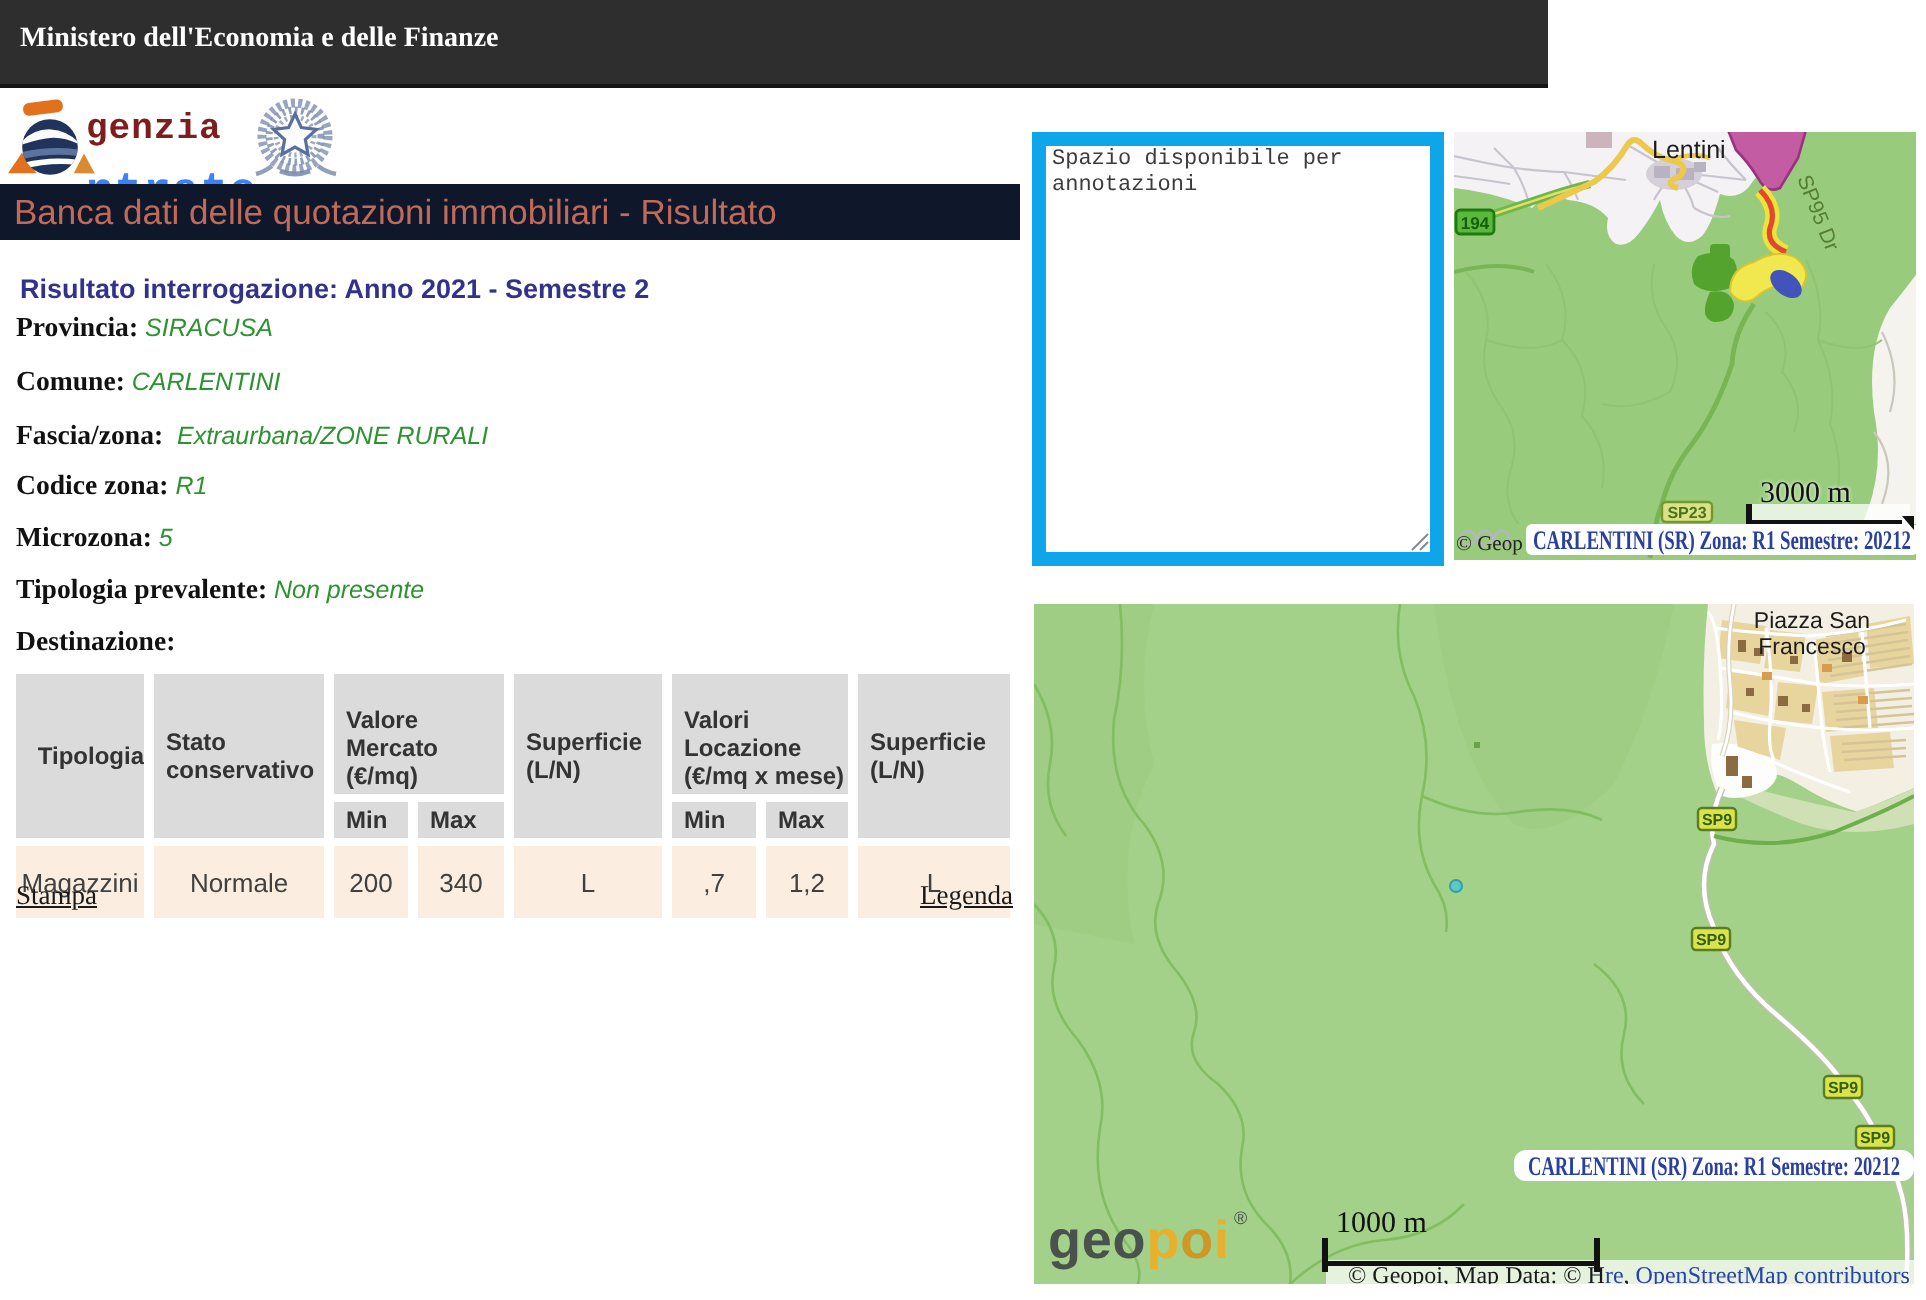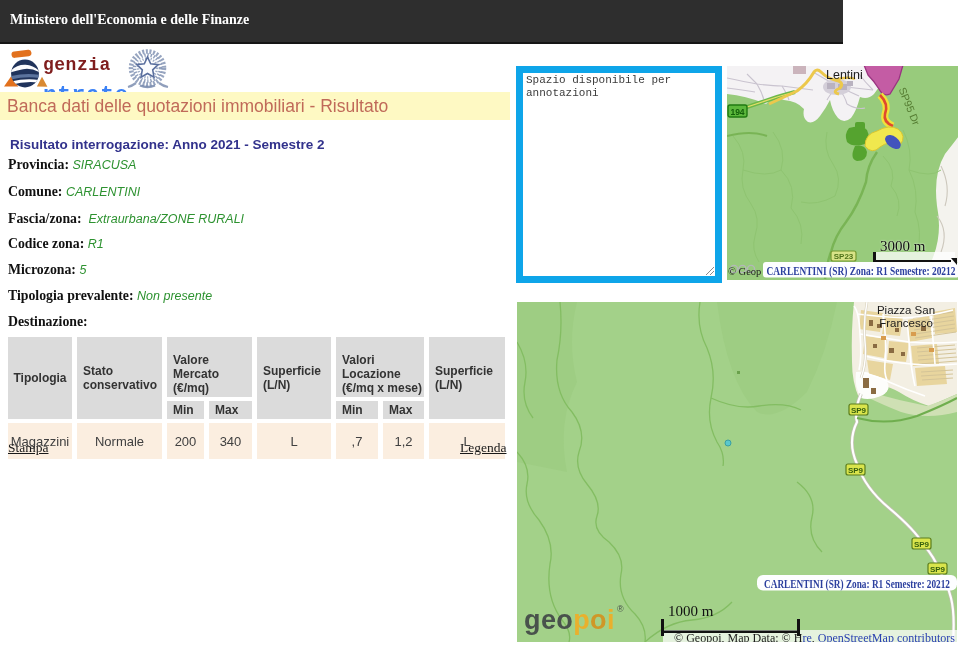--- a/index.html
+++ b/index.html
@@ -6,7 +6,7 @@
 #page{position:relative;width:963px;height:650px;overflow:hidden;background:#fff;
   font-family:"Liberation Sans",sans-serif;}
 .abs{position:absolute;}
-#topbar{left:0;top:0;width:843px;height:42px;background:#2e2e2e;border-bottom:2px solid #151515;}
+#topbar{left:0;top:0;width:774px;height:42px;background:#2e2e2e;border-bottom:2px solid #151515;}
 #topbar span{position:absolute;left:10px;top:12px;color:#fff;font-family:"Liberation Serif",serif;
   font-weight:bold;font-size:14px;}
 #banner{left:0;top:92px;width:510px;height:28px;background:#fef9c3;}

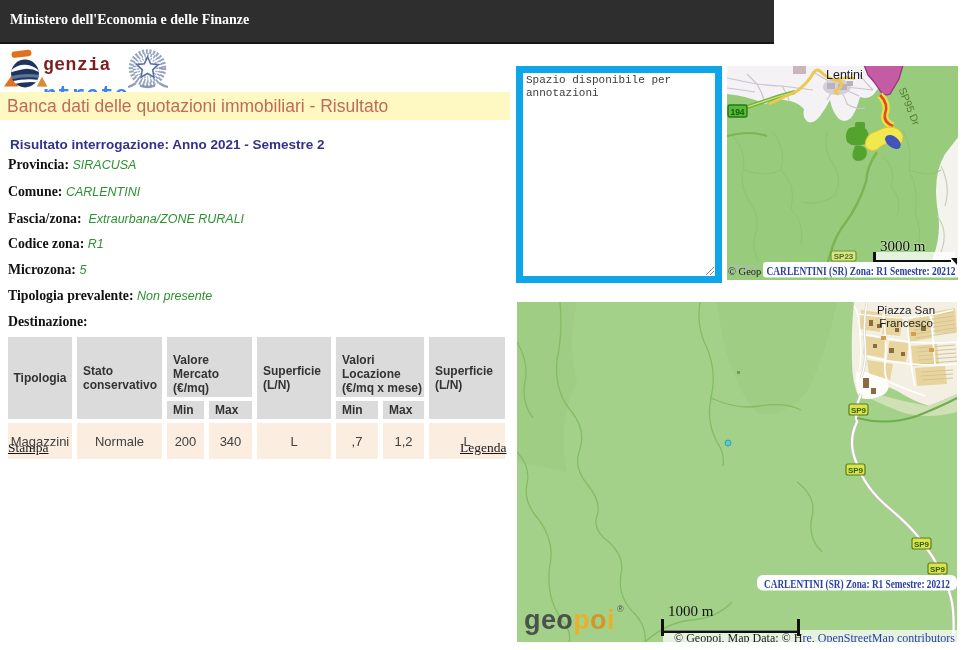--- a/index.html
+++ b/index.html
@@ -9,7 +9,7 @@
 #topbar{left:0;top:0;width:774px;height:42px;background:#2e2e2e;border-bottom:2px solid #151515;}
 #topbar span{position:absolute;left:10px;top:12px;color:#fff;font-family:"Liberation Serif",serif;
   font-weight:bold;font-size:14px;}
-#banner{left:0;top:92px;width:510px;height:28px;background:#fef9c3;}
+#banner{left:0;top:92px;width:510px;height:28px;background:#0f172a;}
 #banner span{position:absolute;left:7px;top:4px;color:#c06a59;font-size:17.5px;}
 #wordmark1{left:43px;top:55px;font-family:"Liberation Mono",monospace;font-weight:bold;
   font-size:18px;color:#7f1d1d;letter-spacing:0.5px;}

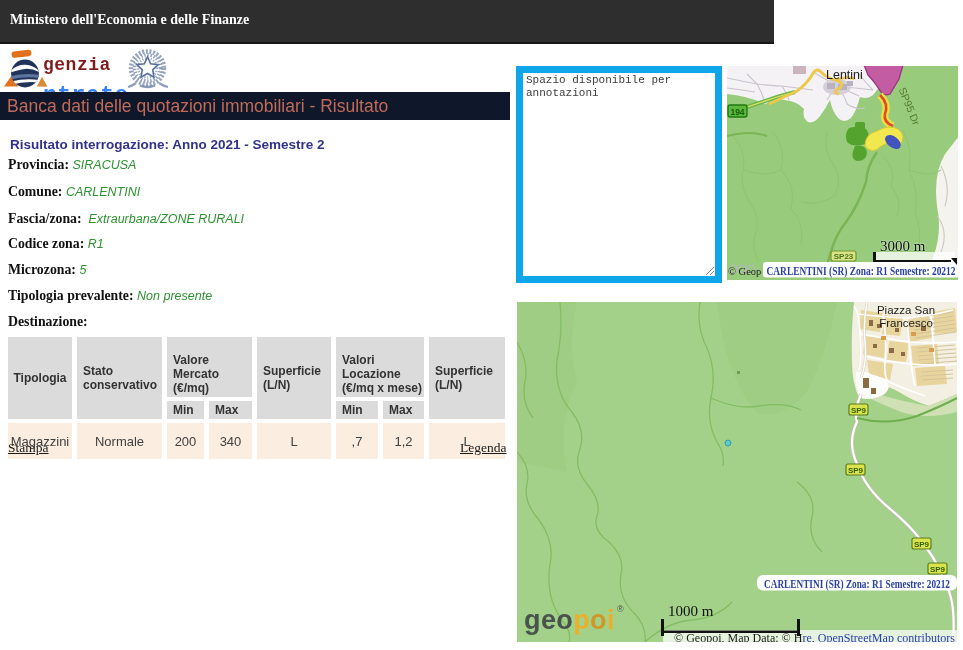--- a/index.html
+++ b/index.html
@@ -25,7 +25,7 @@
 td,th{margin:0;overflow:hidden;}
 th{background:#dbdbdb;font-size:12px;font-weight:bold;color:#333;text-align:left;
   padding:2px 0 2px 6px;vertical-align:middle;}
-th.tc{text-align:center;padding:4px 0;}
+th.tc{text-align:right;padding:4px 0;}
 th.top{vertical-align:top;padding-top:16px;height:53px;}
 td{background:#fbeee0;font-size:13px;color:#404040;text-align:center;padding:0;height:36px;}
 .link{font-family:"Liberation Serif",serif;font-size:13.5px;color:#191919;text-decoration:underline;}

